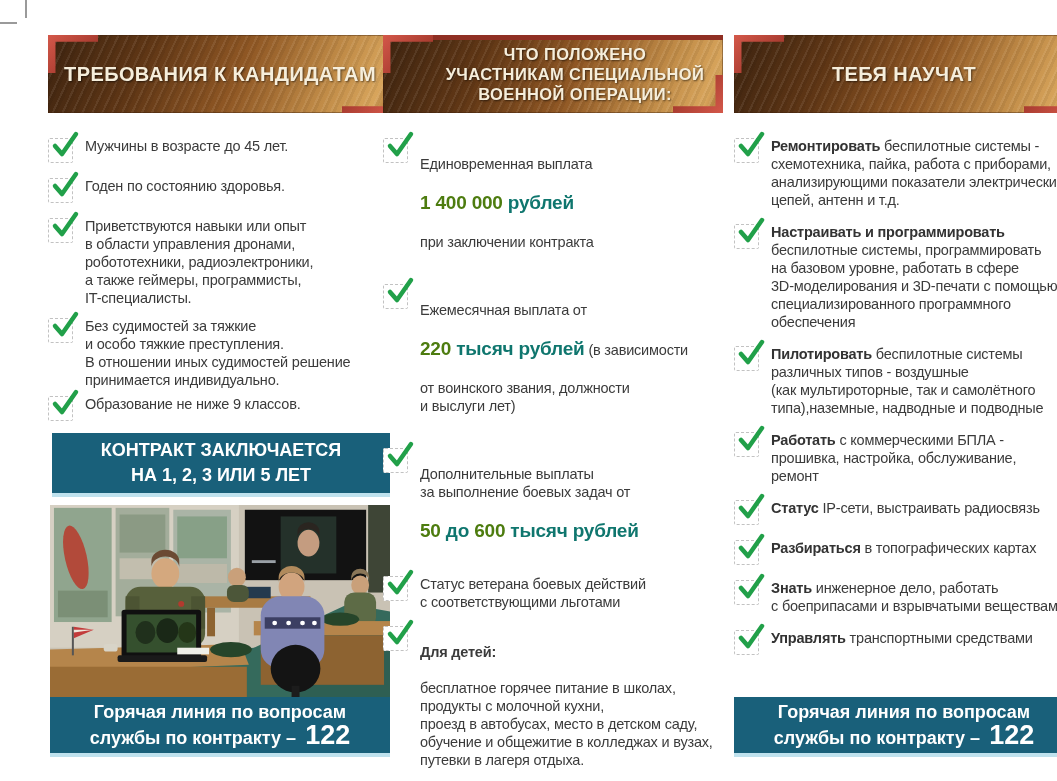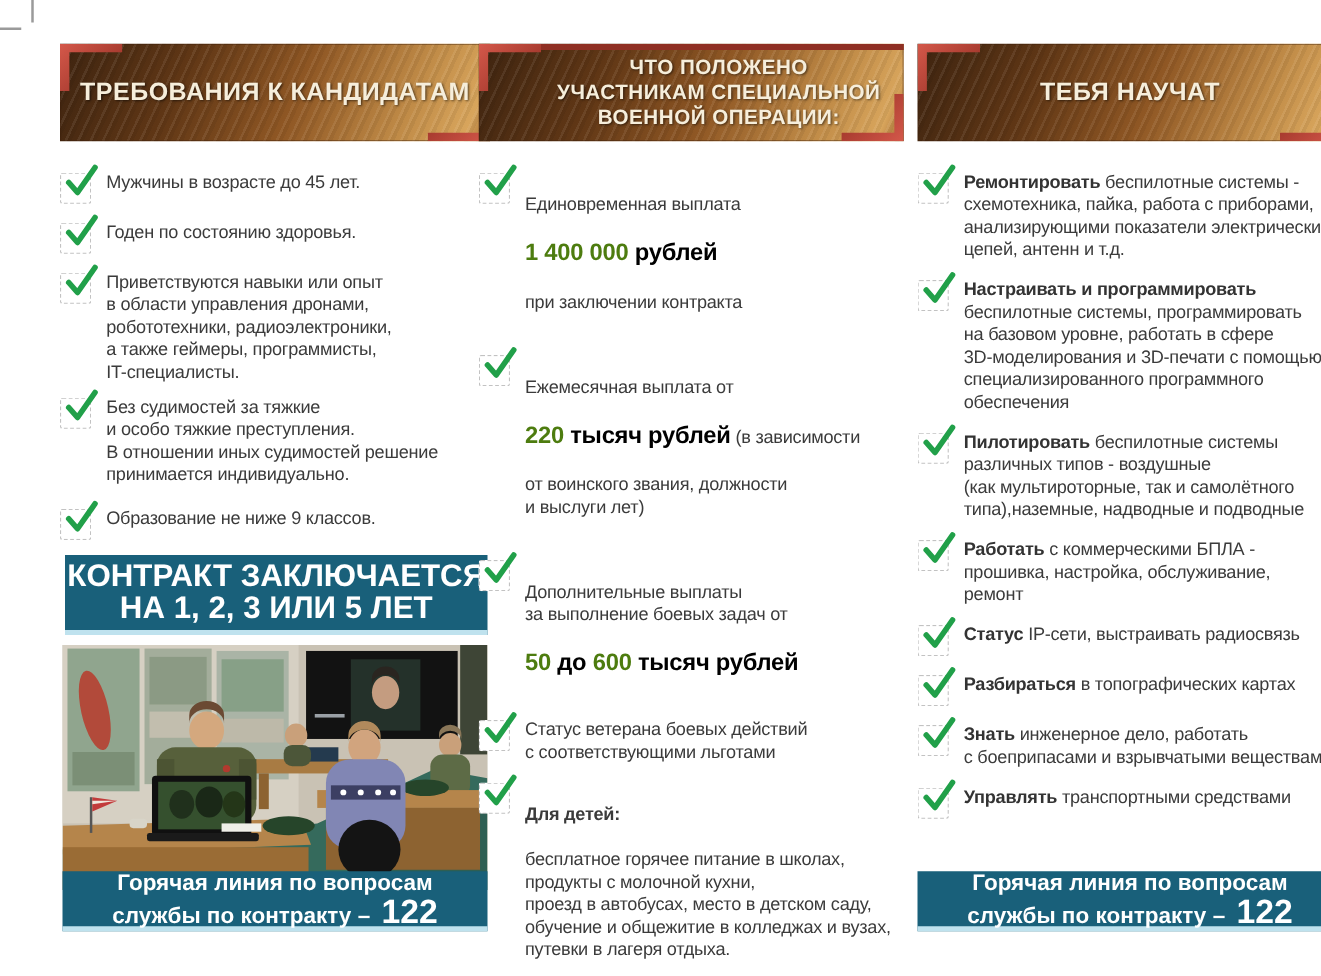--- a/index.html
+++ b/index.html
@@ -54,7 +54,7 @@
   .txt{white-space:pre-line;font-size:14.5px;line-height:18px;letter-spacing:-.2px;}
   .txt b{color:#333;}
   .big-red{color:#4d7c0f;font-weight:bold;font-size:19px;line-height:24px;}
-  .big-dark{color:#000000;font-weight:bold;font-size:19px;line-height:24px;}
+  .big-dark{color:#0f766e;font-weight:bold;font-size:19px;line-height:24px;}
   .head-bold{font-weight:bold;}
 
   

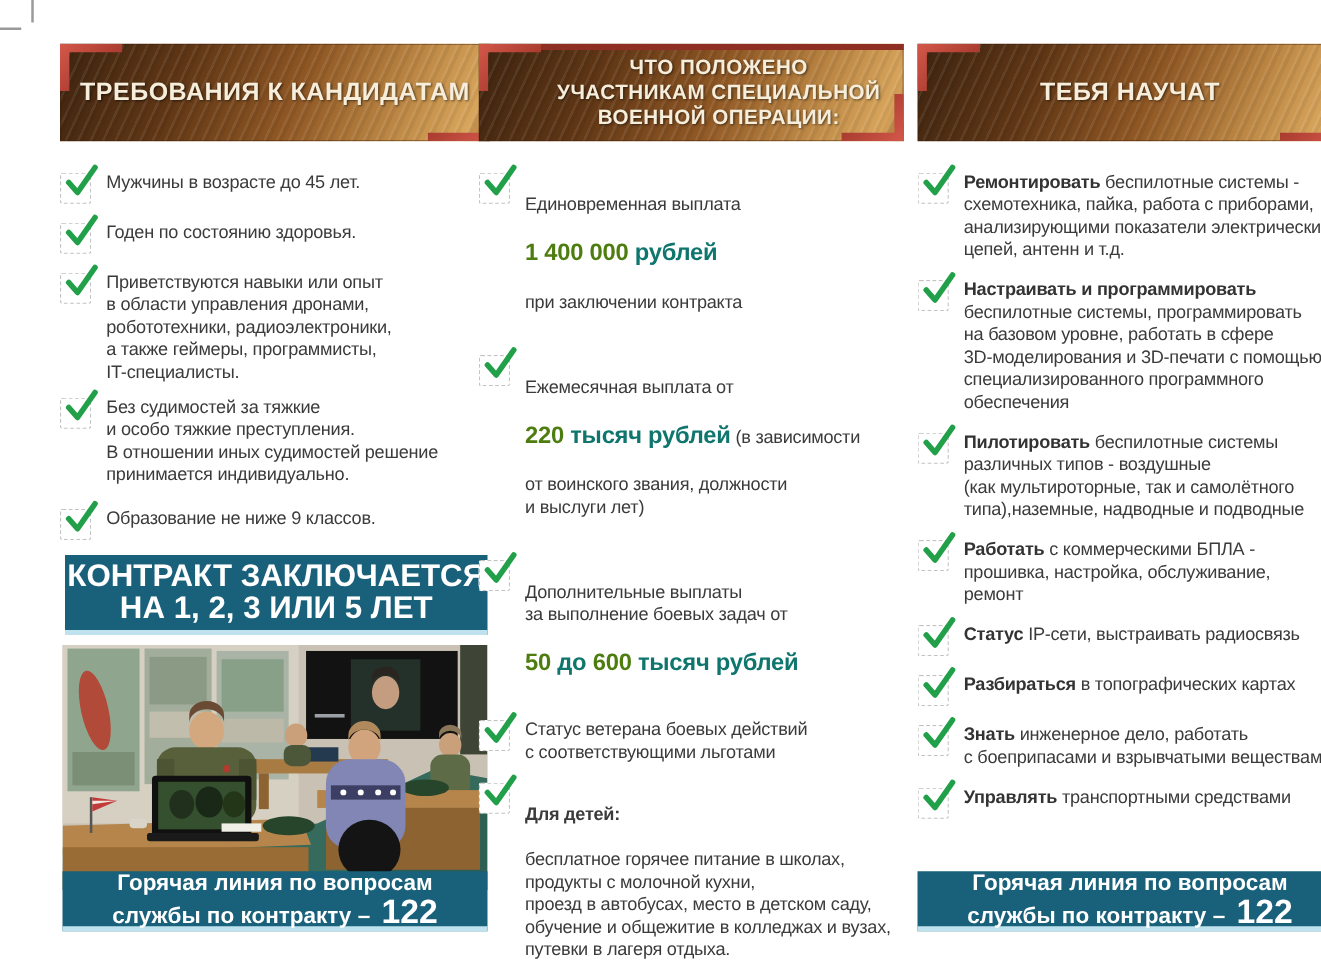--- a/index.html
+++ b/index.html
@@ -121,7 +121,7 @@
 а также геймеры, программисты,
 IT-специалисты.</div>
       </div>
-      <div class="row" style="margin-bottom:17px">
+      <div class="row" style="margin-bottom:6px">
         <span class="chk">
             <svg width="30" height="30" viewBox="0 0 30 30">
               <path d="M5 16 L12 24 L26 4" fill="none" stroke="#21a049" stroke-width="4.5" stroke-linecap="round" stroke-linejoin="round"></path>

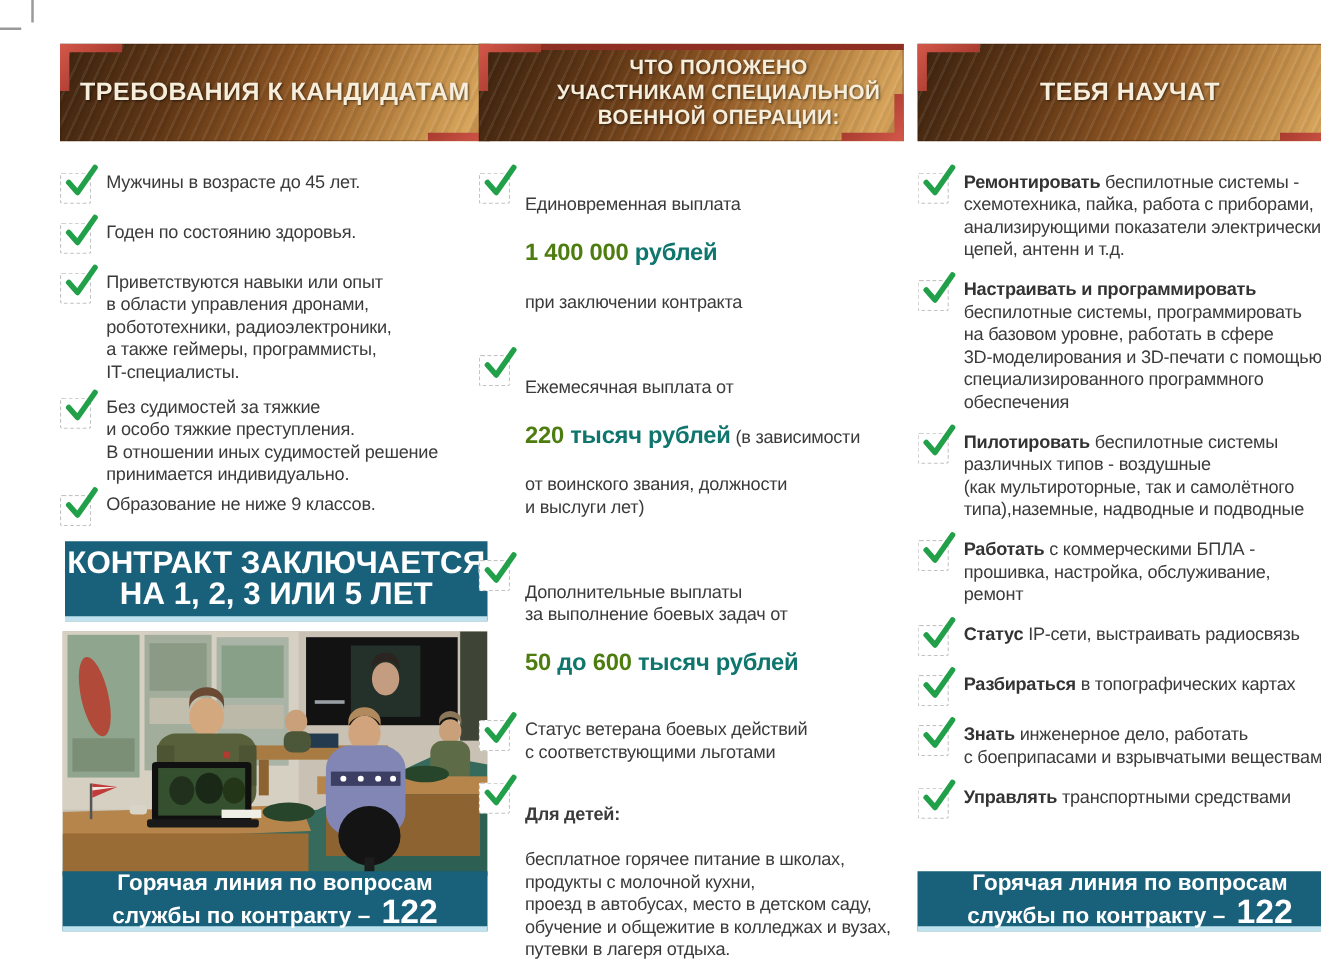--- a/index.html
+++ b/index.html
@@ -64,7 +64,7 @@
   }
   .contract{
     margin:4px 0 8px 4px;width:338px;height:64px;display:flex;align-items:center;justify-content:center;
-    font-weight:bold;font-size:25px;line-height:25px;white-space:pre-line;
+    font-weight:bold;font-size:18px;line-height:25px;white-space:pre-line;
     box-sizing:border-box;
   }
   .hotline{

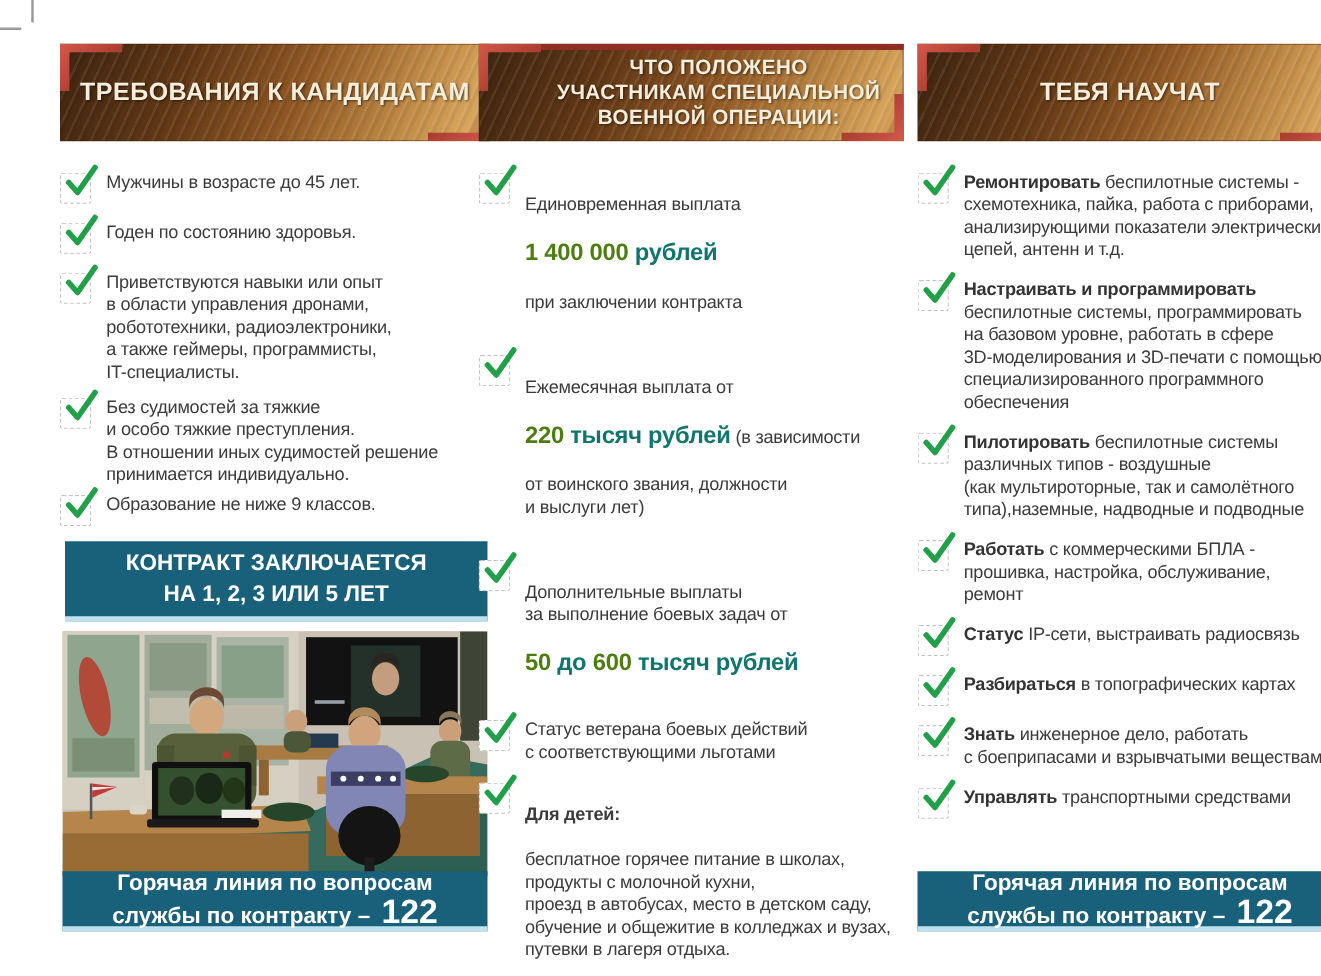--- a/index.html
+++ b/index.html
@@ -68,7 +68,7 @@
     box-sizing:border-box;
   }
   .hotline{
-    position:absolute;top:662px;width:340px;height:48px;box-sizing:border-box;
+    position:absolute;top:662px;width:340px;height:60px;box-sizing:border-box;
     display:flex;flex-direction:column;align-items:center;justify-content:center;
   }
   .col-left .hotline{left:2px;}

